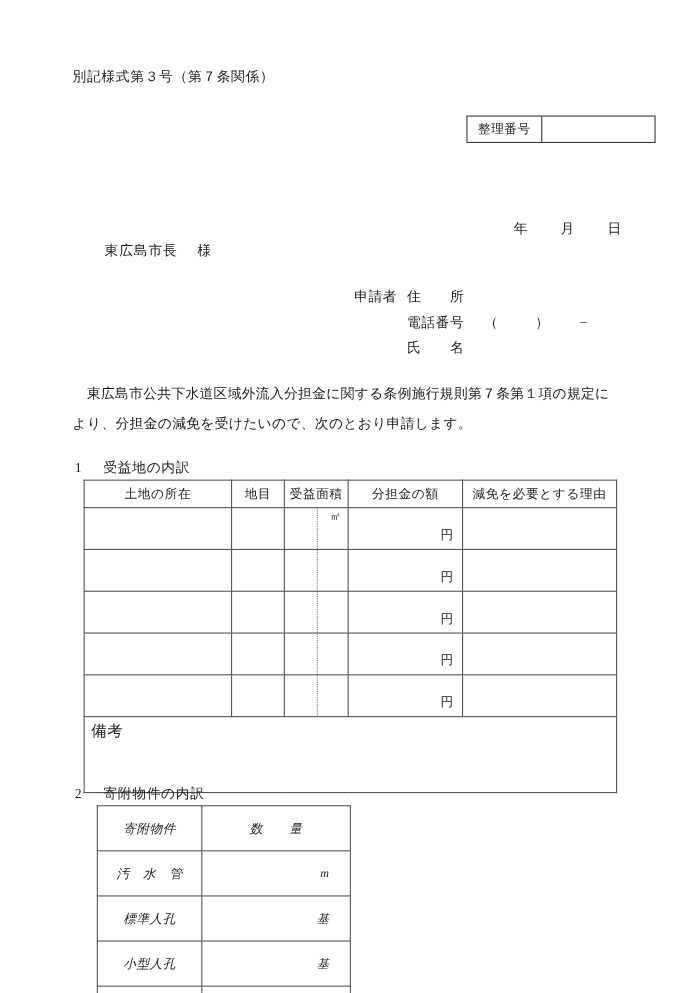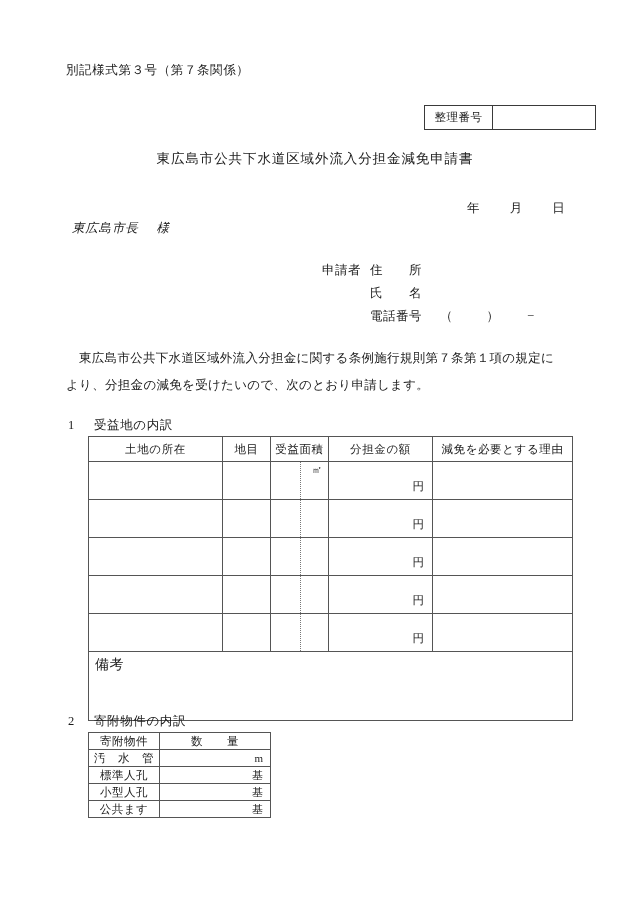--- a/index.html
+++ b/index.html
@@ -246,7 +246,6 @@
     <div class="ref-value"></div>
   </div>
 
-  <div class="doc-title">東広島市公共下水道区域外流入分担金減免申請書</div>
 
   <div class="date-line">
     <span>年</span>

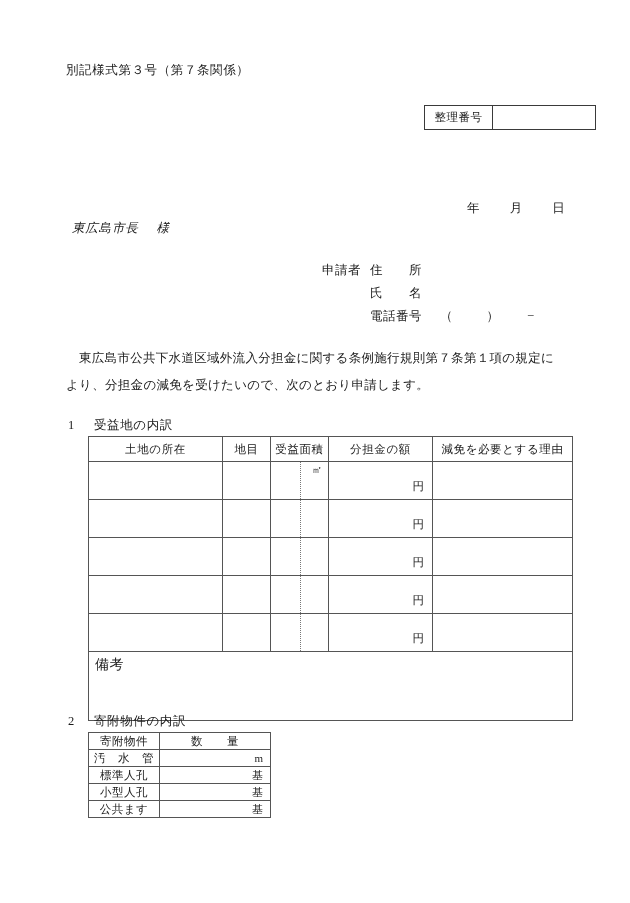--- a/index.html
+++ b/index.html
@@ -78,10 +78,9 @@
   
   .addressee {
     position: absolute;
-    left: 72px; top: 220px;
+    left: 95px; top: 220px;
     font-size: 12.5px;
     letter-spacing: 0.8px;
-    font-style: italic;
   }
   .addressee .sama { margin-left: 18px; }
 

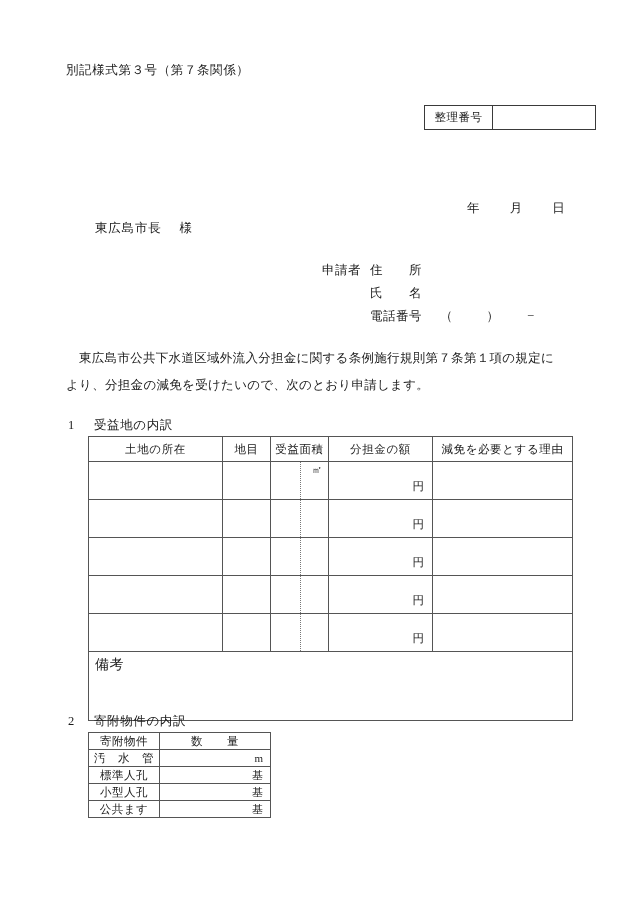--- a/index.html
+++ b/index.html
@@ -264,13 +264,13 @@
     </div>
     <div class="applicant-row">
       <span class="applicant-tag"></span>
-      <span class="applicant-key">氏　　名</span>
-      <span></span>
+      <span class="applicant-key">電話番号</span>
+      <span class="phone-paren"><span>（</span><span class="gap"></span><span>）</span><span class="phone-dash">−</span></span>
     </div>
     <div class="applicant-row">
       <span class="applicant-tag"></span>
-      <span class="applicant-key">電話番号</span>
-      <span class="phone-paren"><span>（</span><span class="gap"></span><span>）</span><span class="phone-dash">−</span></span>
+      <span class="applicant-key">氏　　名</span>
+      <span></span>
     </div>
   </div>
 

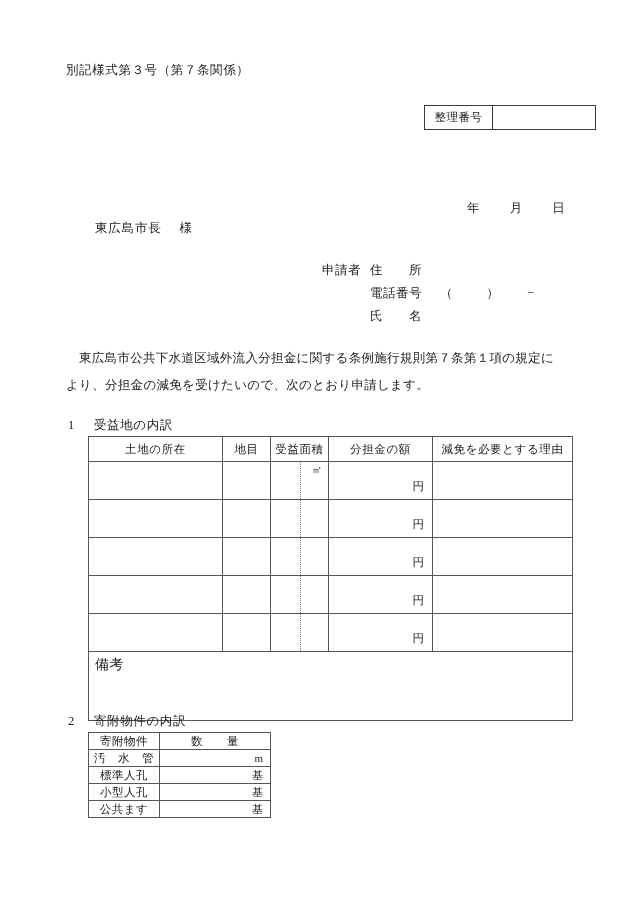--- a/index.html
+++ b/index.html
@@ -130,7 +130,7 @@
   
   .tbl1 {
     position: absolute;
-    left: 88px; top: 436px;
+    left: 76px; top: 436px;
     width: 479px;
     border-collapse: collapse;
     table-layout: fixed;

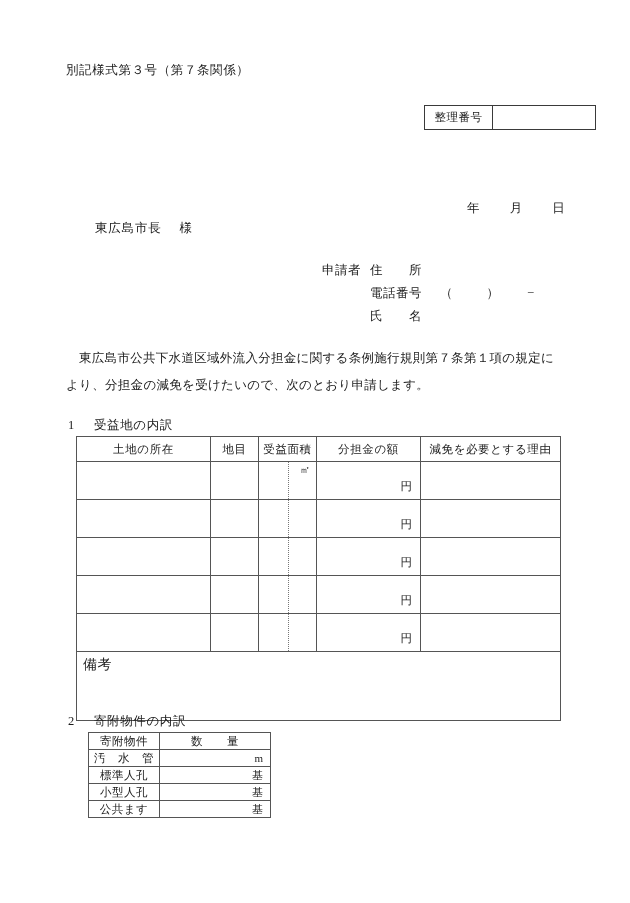--- a/index.html
+++ b/index.html
@@ -201,9 +201,10 @@
   }
   .tbl2 td, .tbl2 th {
     border: 1px solid #555;
-    padding: 0;
+    padding: 12px;
     font-weight: normal;
     height: 16px;
+    font-style: italic;
   }
   .tbl2 .c-item { width: 70px; }
   .tbl2 .c-qty  { width: 110px; }

